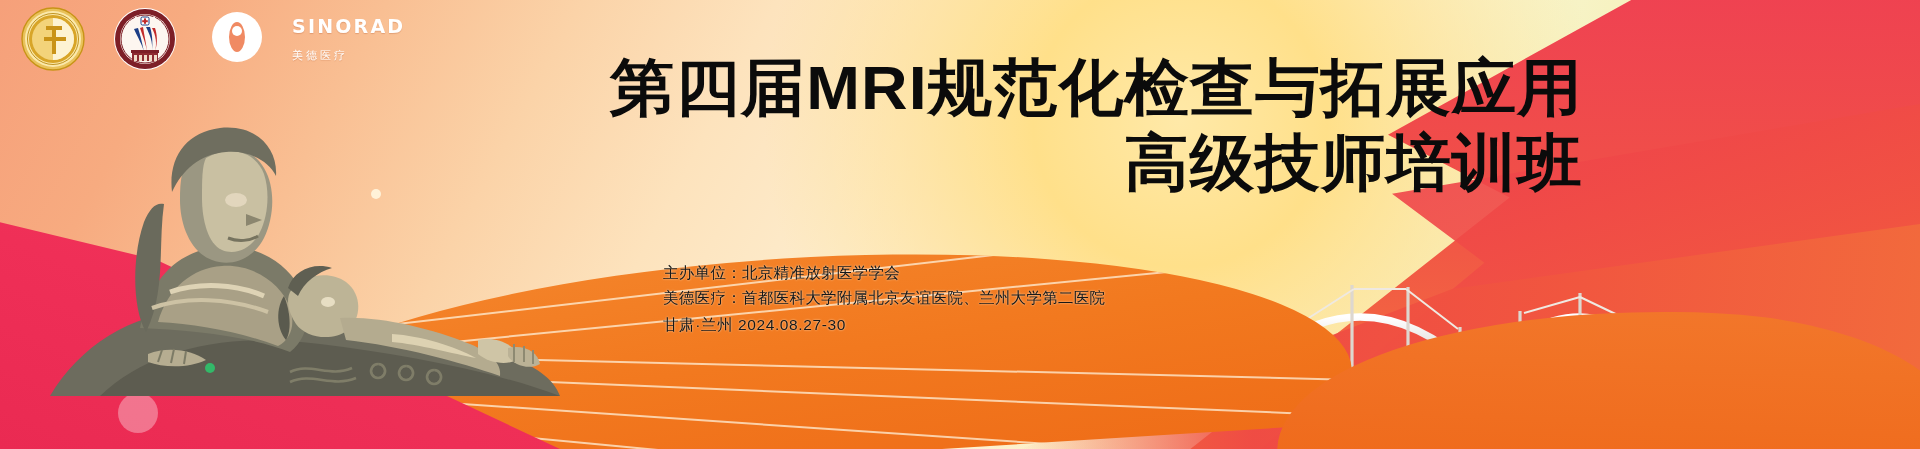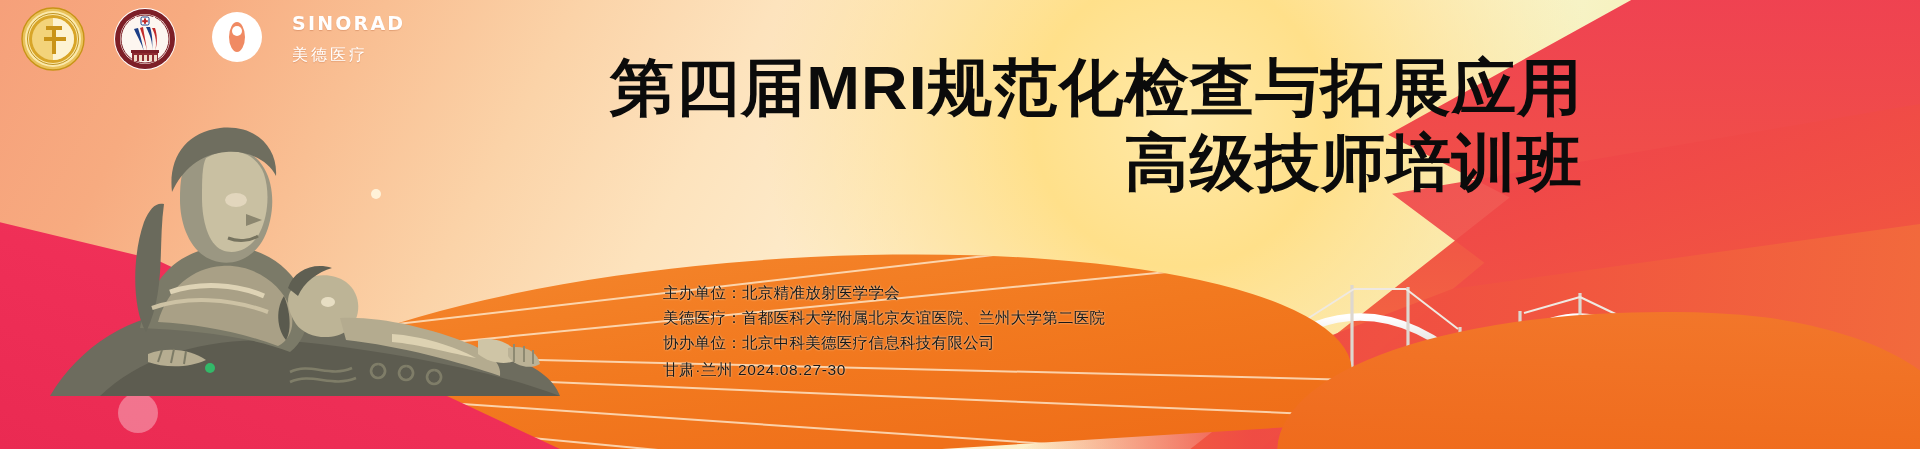--- a/index.html
+++ b/index.html
@@ -105,7 +105,7 @@
     text-shadow:0 1px 1px rgba(170,80,40,0.28);
   }
   .brand-bottom{
-    font-size:16px;color:#ffffff;letter-spacing:3px;
+    font-size:11px;color:#ffffff;letter-spacing:3px;
     margin-top:13px;line-height:1.05;
     text-shadow:0 1px 1px rgba(170,80,40,0.28);
   }

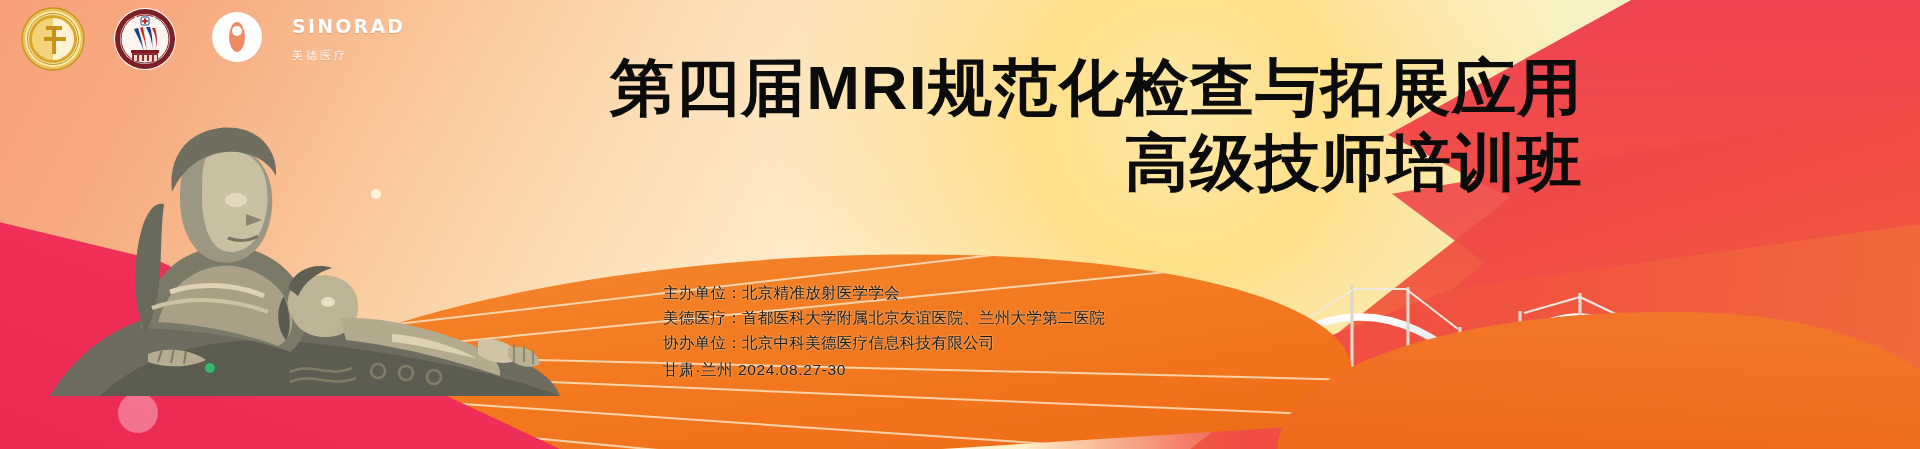--- a/index.html
+++ b/index.html
@@ -126,7 +126,7 @@
   .title-2{font-size:62px;margin-top:12px;transform:scaleX(1.04);}
 
   .subtitle{
-    position:absolute;left:663px;top:280px;z-index:14;
+    position:absolute;left:663px;top:260px;z-index:14;
     color:#171717;
     font-family:"Liberation Sans","DejaVu Sans",sans-serif;
     font-size:15.5px;

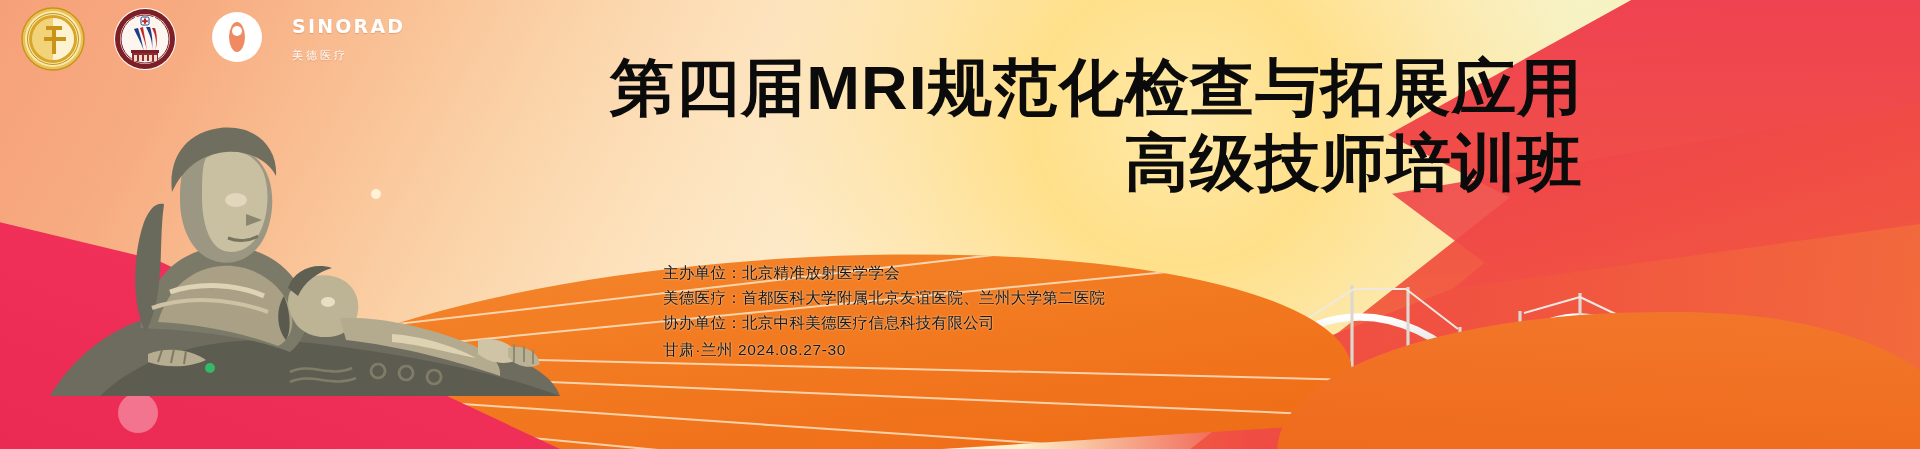--- a/index.html
+++ b/index.html
@@ -366,7 +366,6 @@
   <div class="subtitle">
     <div>主办单位：北京精准放射医学学会</div>
     <div>美德医疗：首都医科大学附属北京友谊医院、兰州大学第二医院</div>
-    <div>协办单位：北京中科美德医疗信息科技有限公司</div>
     <div class="loc">甘肃·兰州  2024.08.27-30</div>
   </div>
 

